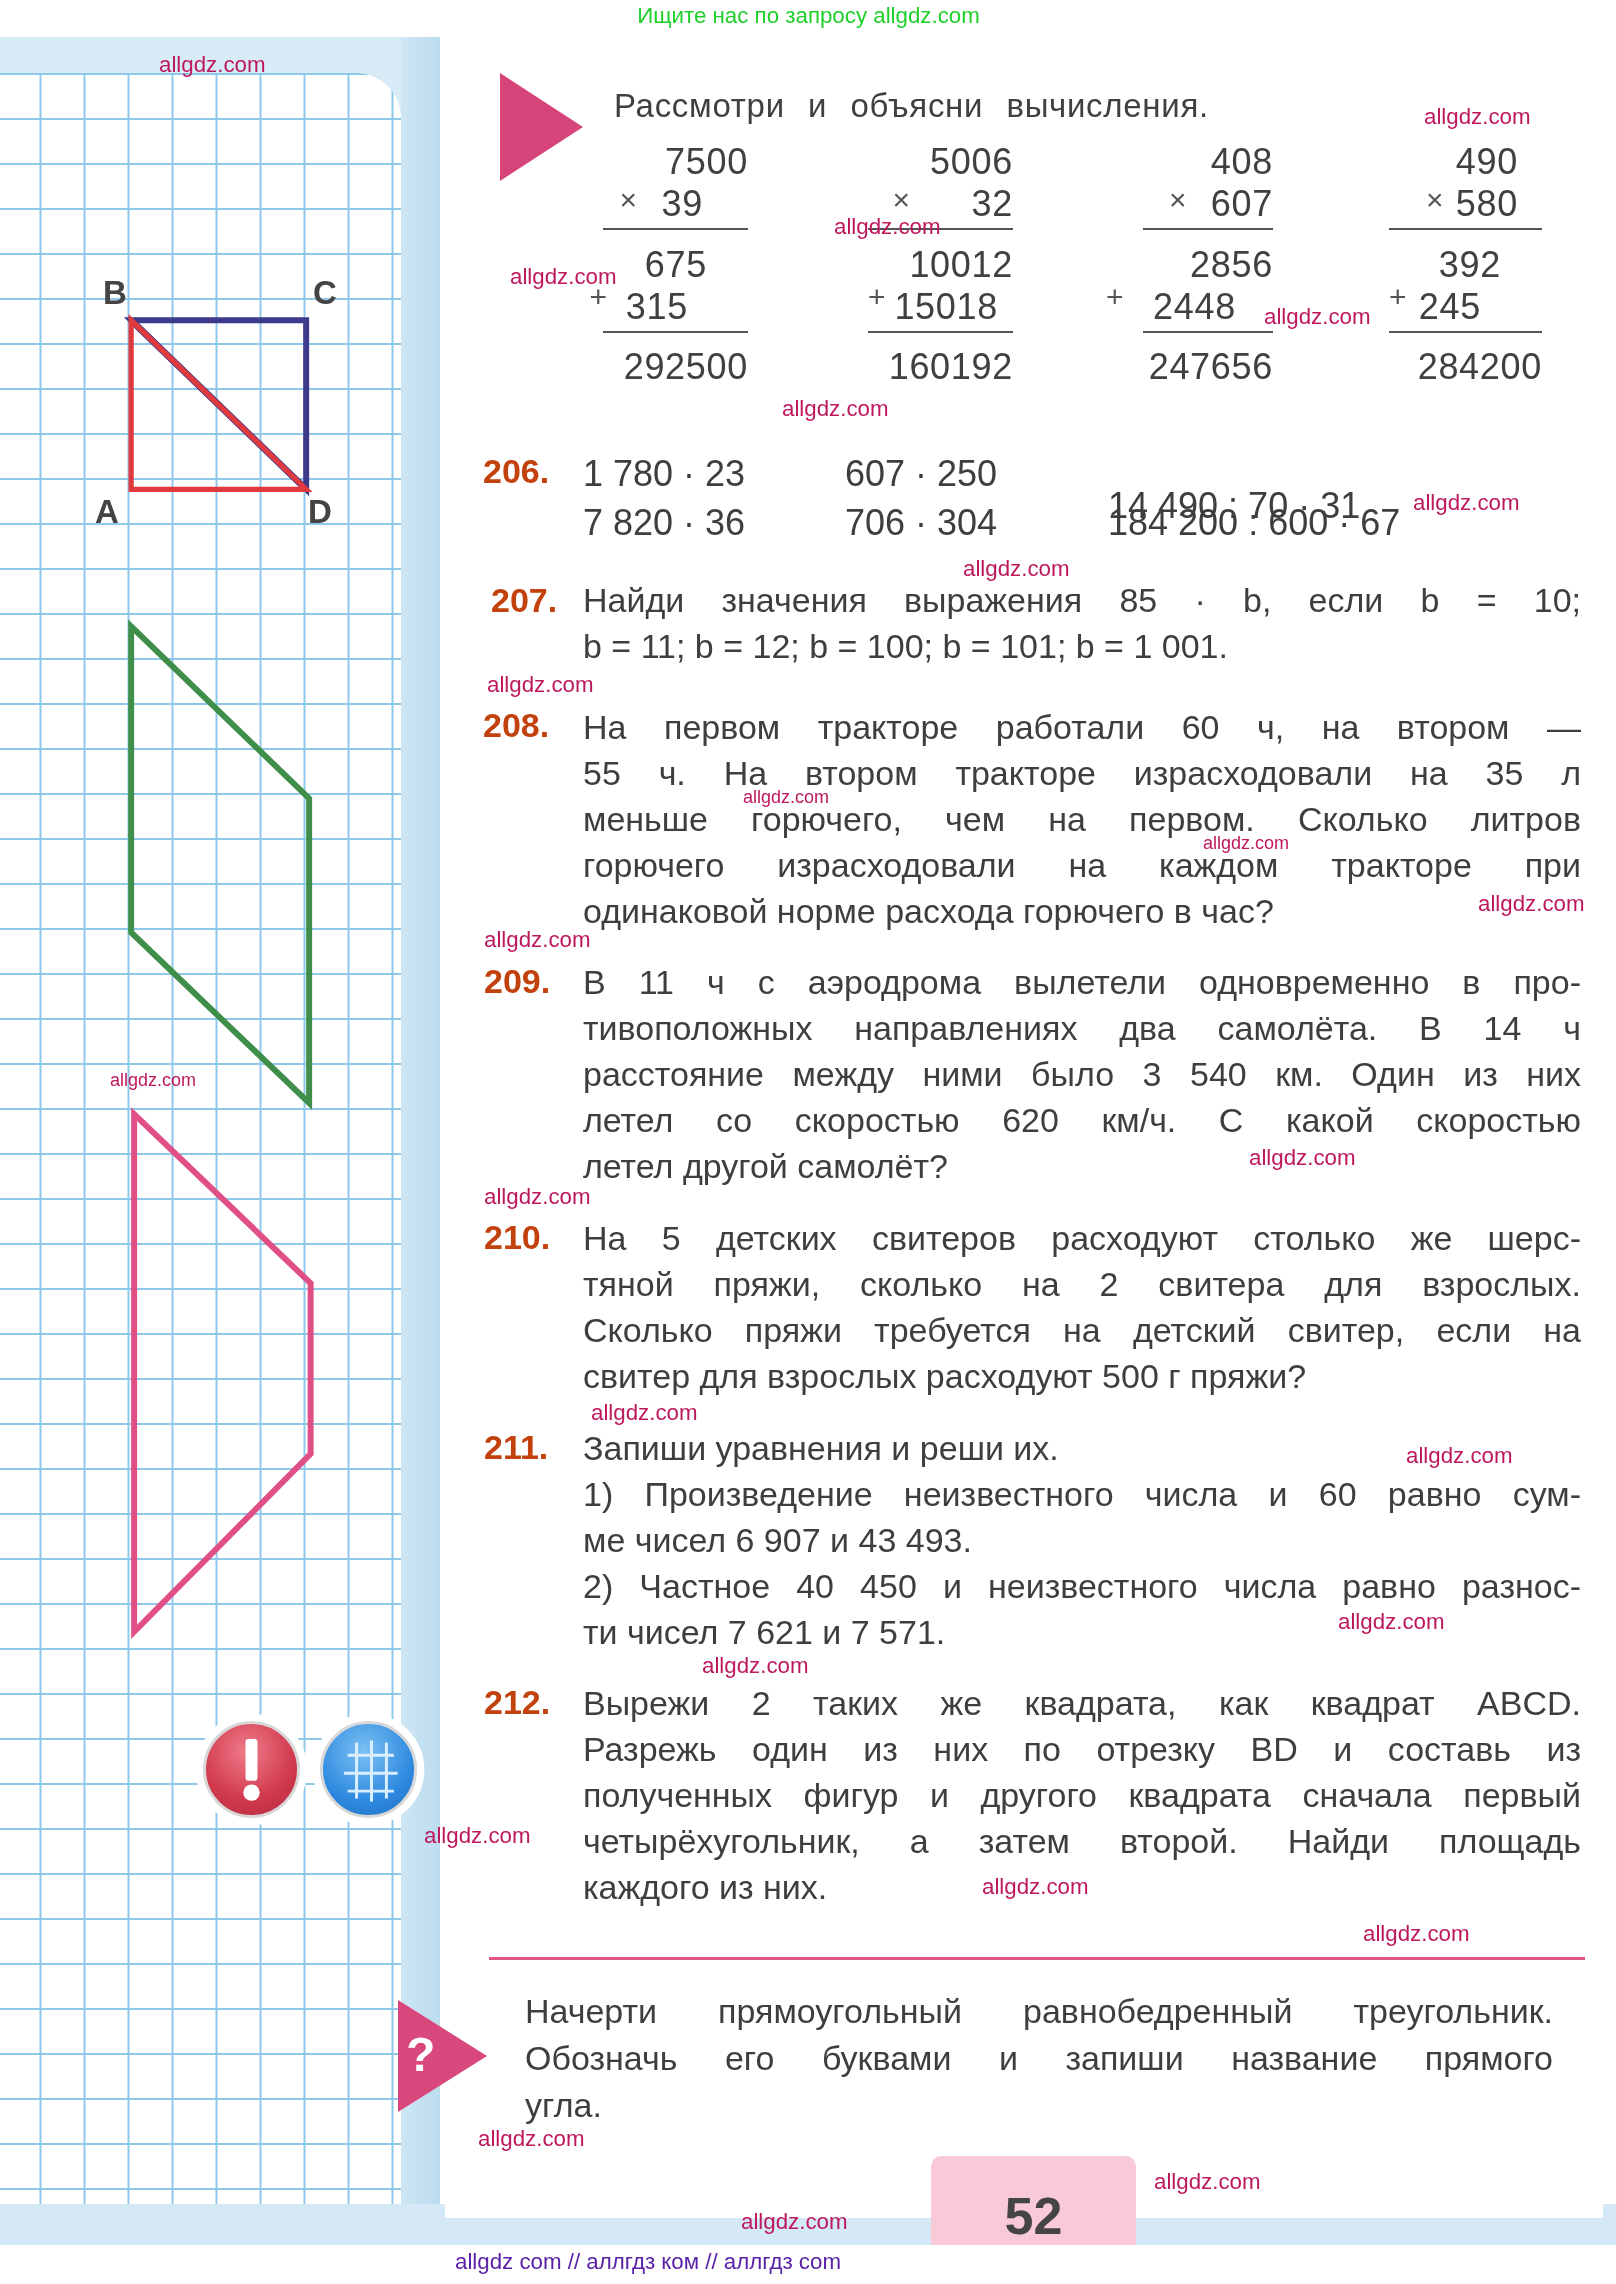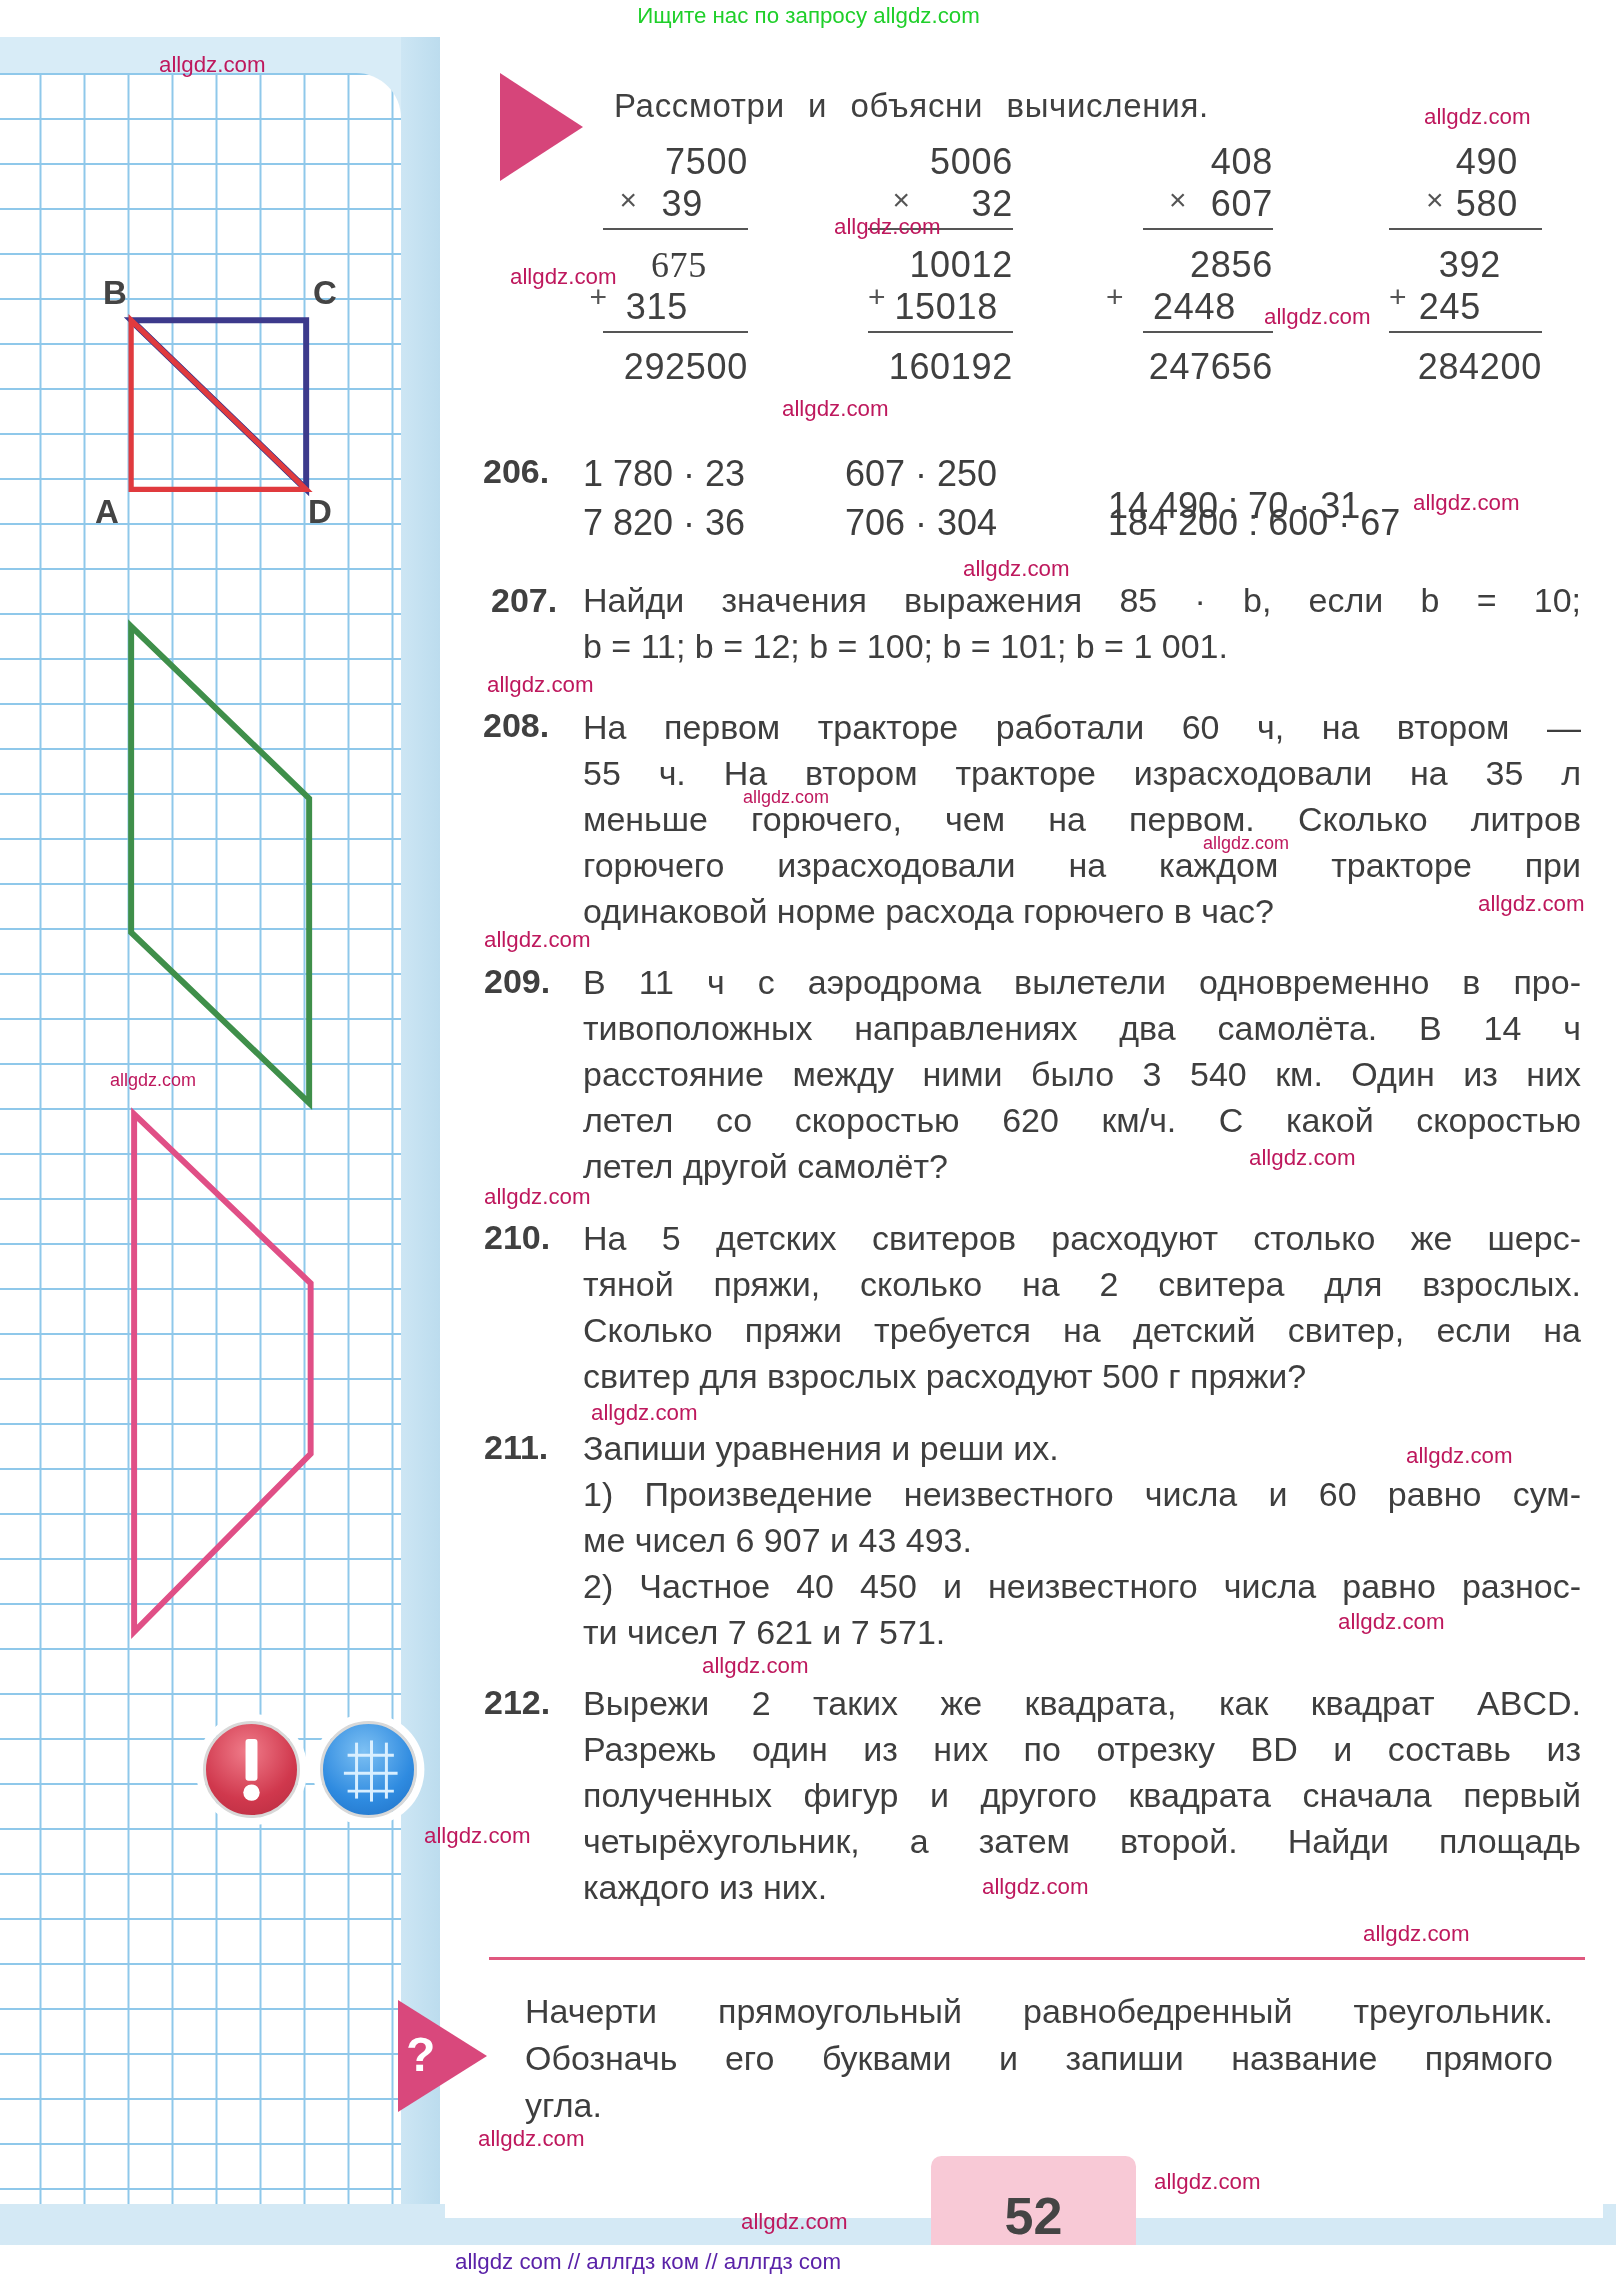--- a/index.html
+++ b/index.html
@@ -85,7 +85,7 @@
       <div class="num" style="padding-right:45px;">39</div>
     </div>
   <div class="hr" style="margin:3px 0 13.4px;"></div>
-  <div class="num" style="padding-right:41px;font-family:Liberation Serif, serif;">675</div>
+  <div class="num" style="padding-right:41px;">675</div>
   <div style="position:relative;">
       <span class="op abs" style="left:-13.4px;top:-6px;">+</span>
       <div class="num" style="padding-right:60px;">315</div>

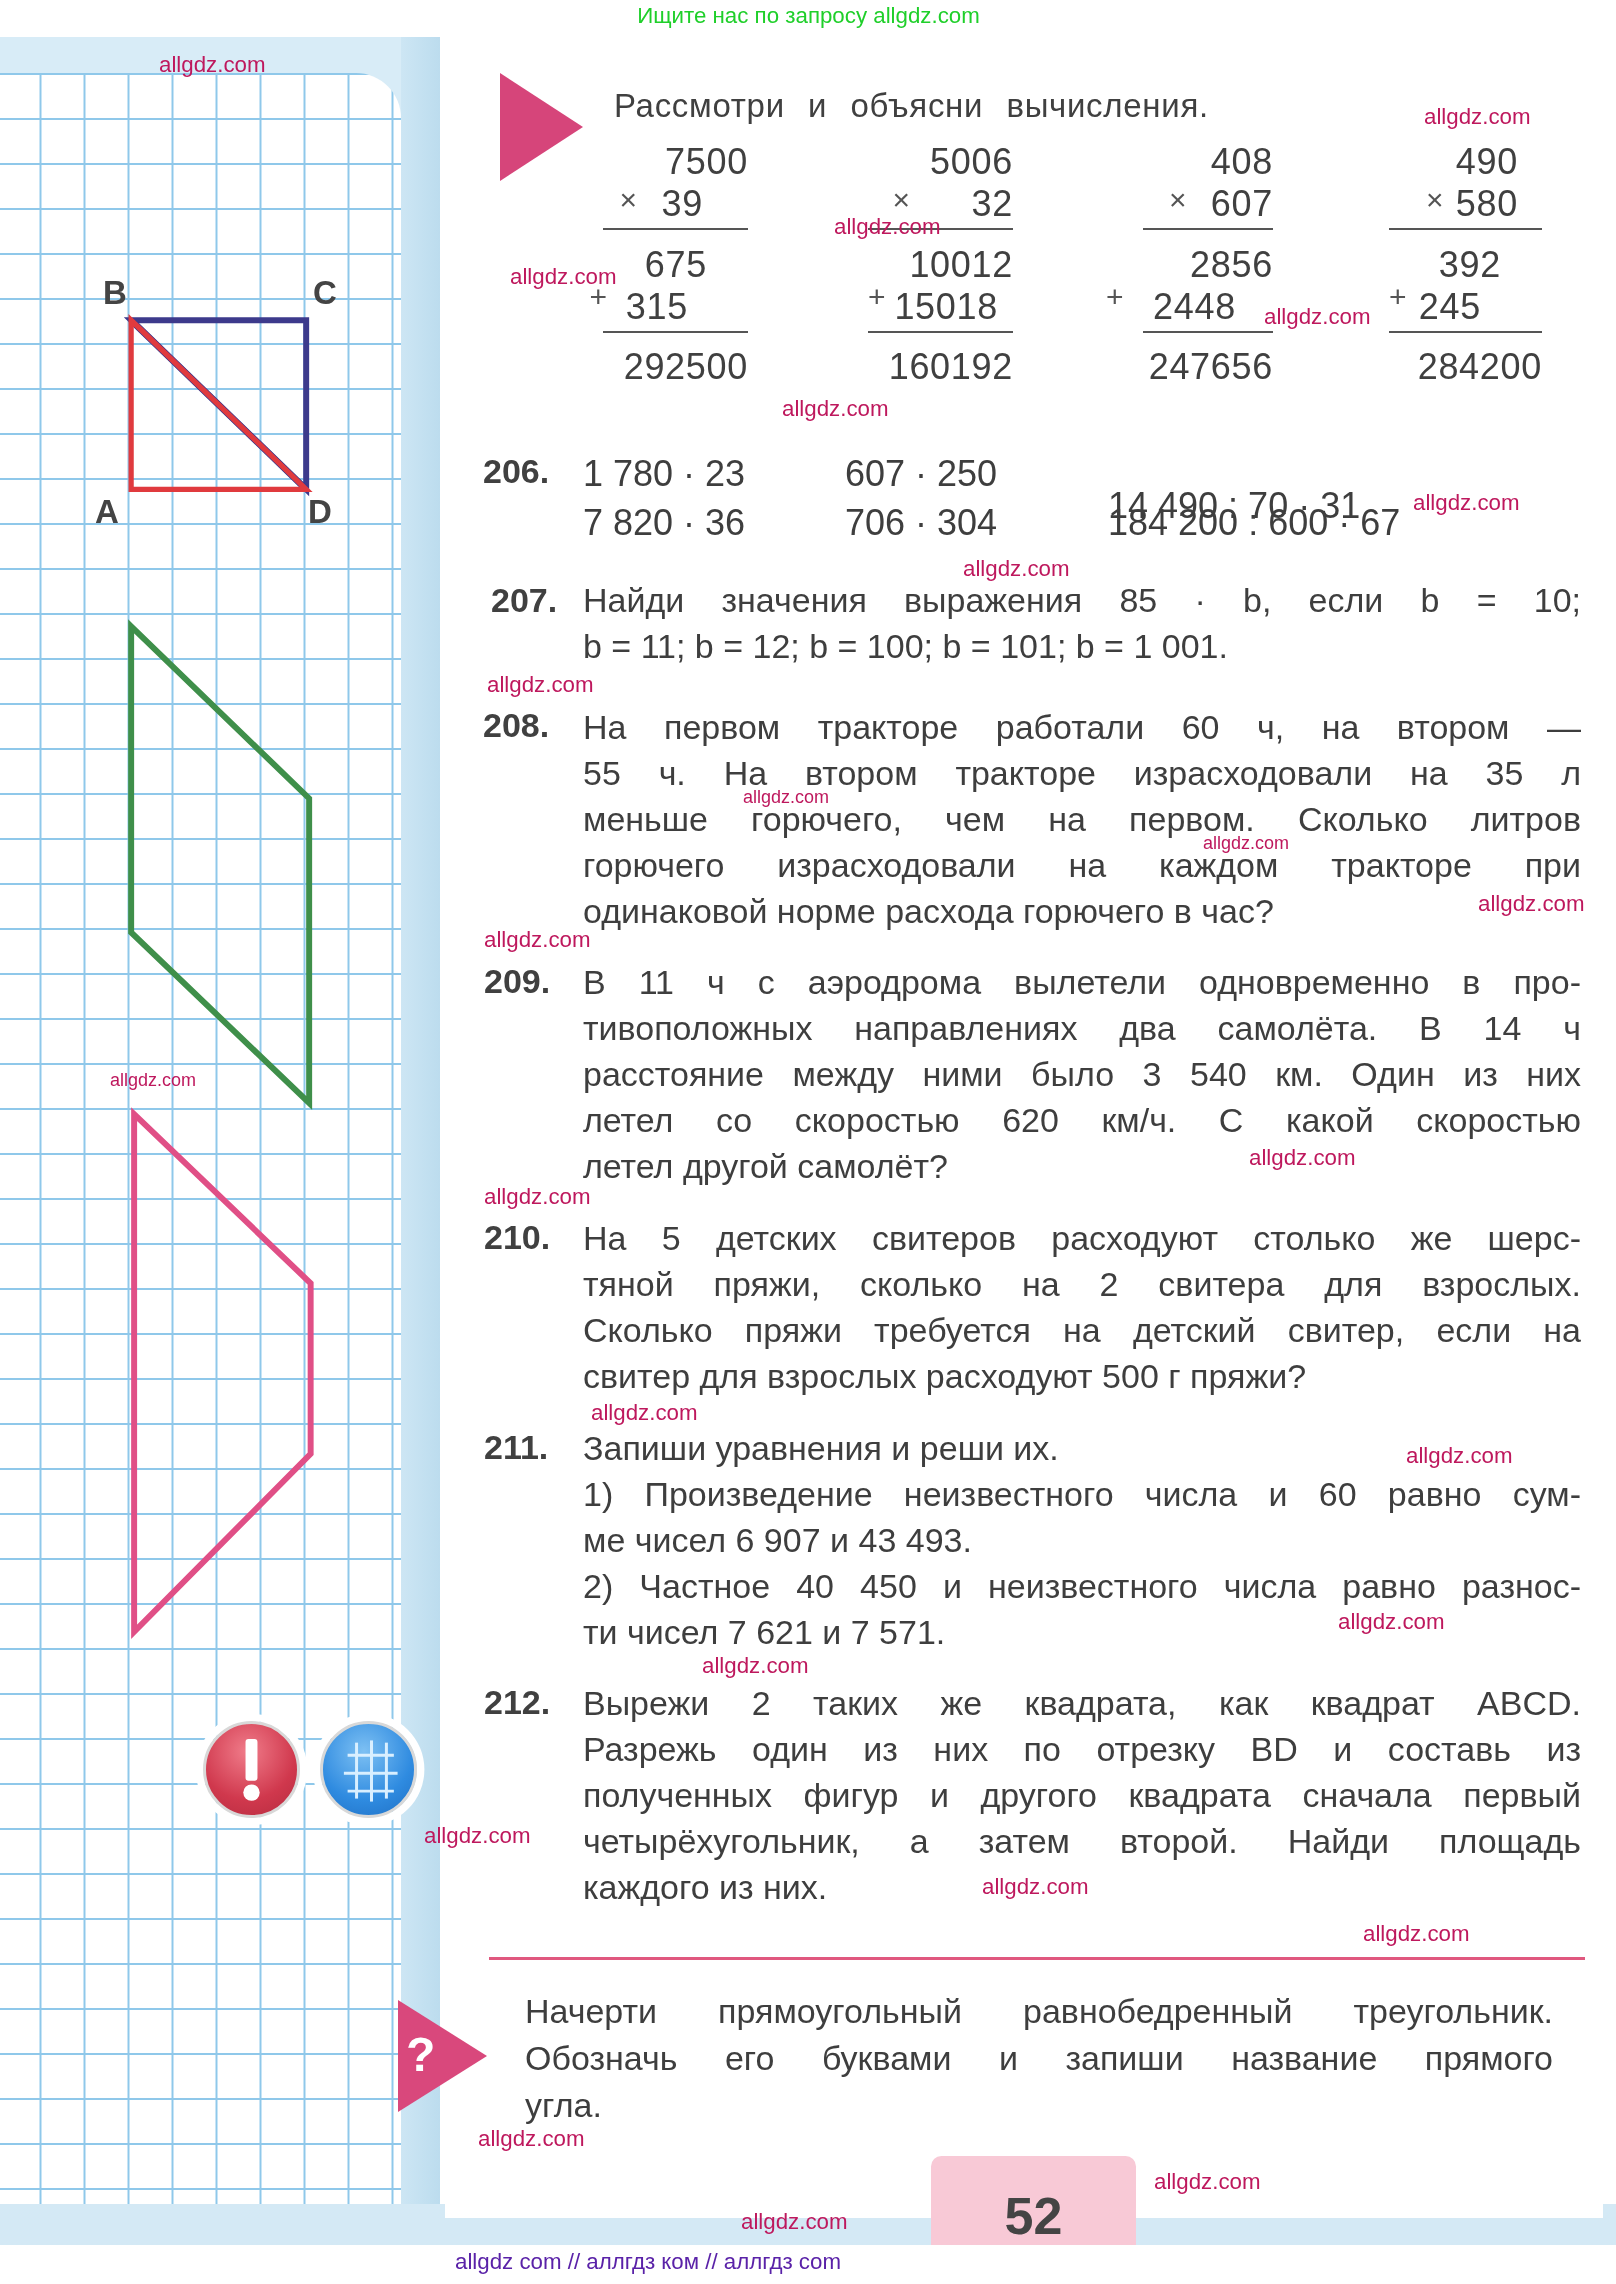--- a/index.html
+++ b/index.html
@@ -22,7 +22,7 @@
   .num{font-size:36px;color:#404040;text-align:right;letter-spacing:0.7px;}
   .op{font-size:30px;color:#555;}
   .hr{height:2.2px;background:#555;}
-  .exnum{font-size:34px;font-weight:bold;color:#404040;}
+  .exnum{font-size:34px;font-weight:bold;color:#c2410c;}
   .text{font-size:34px;color:#3e3e3e;line-height:46px;text-align:justify;text-align-last:justify;}
   .line{display:block;text-align:justify;text-align-last:justify;white-space:nowrap;}
   .line.l{text-align-last:left;}

